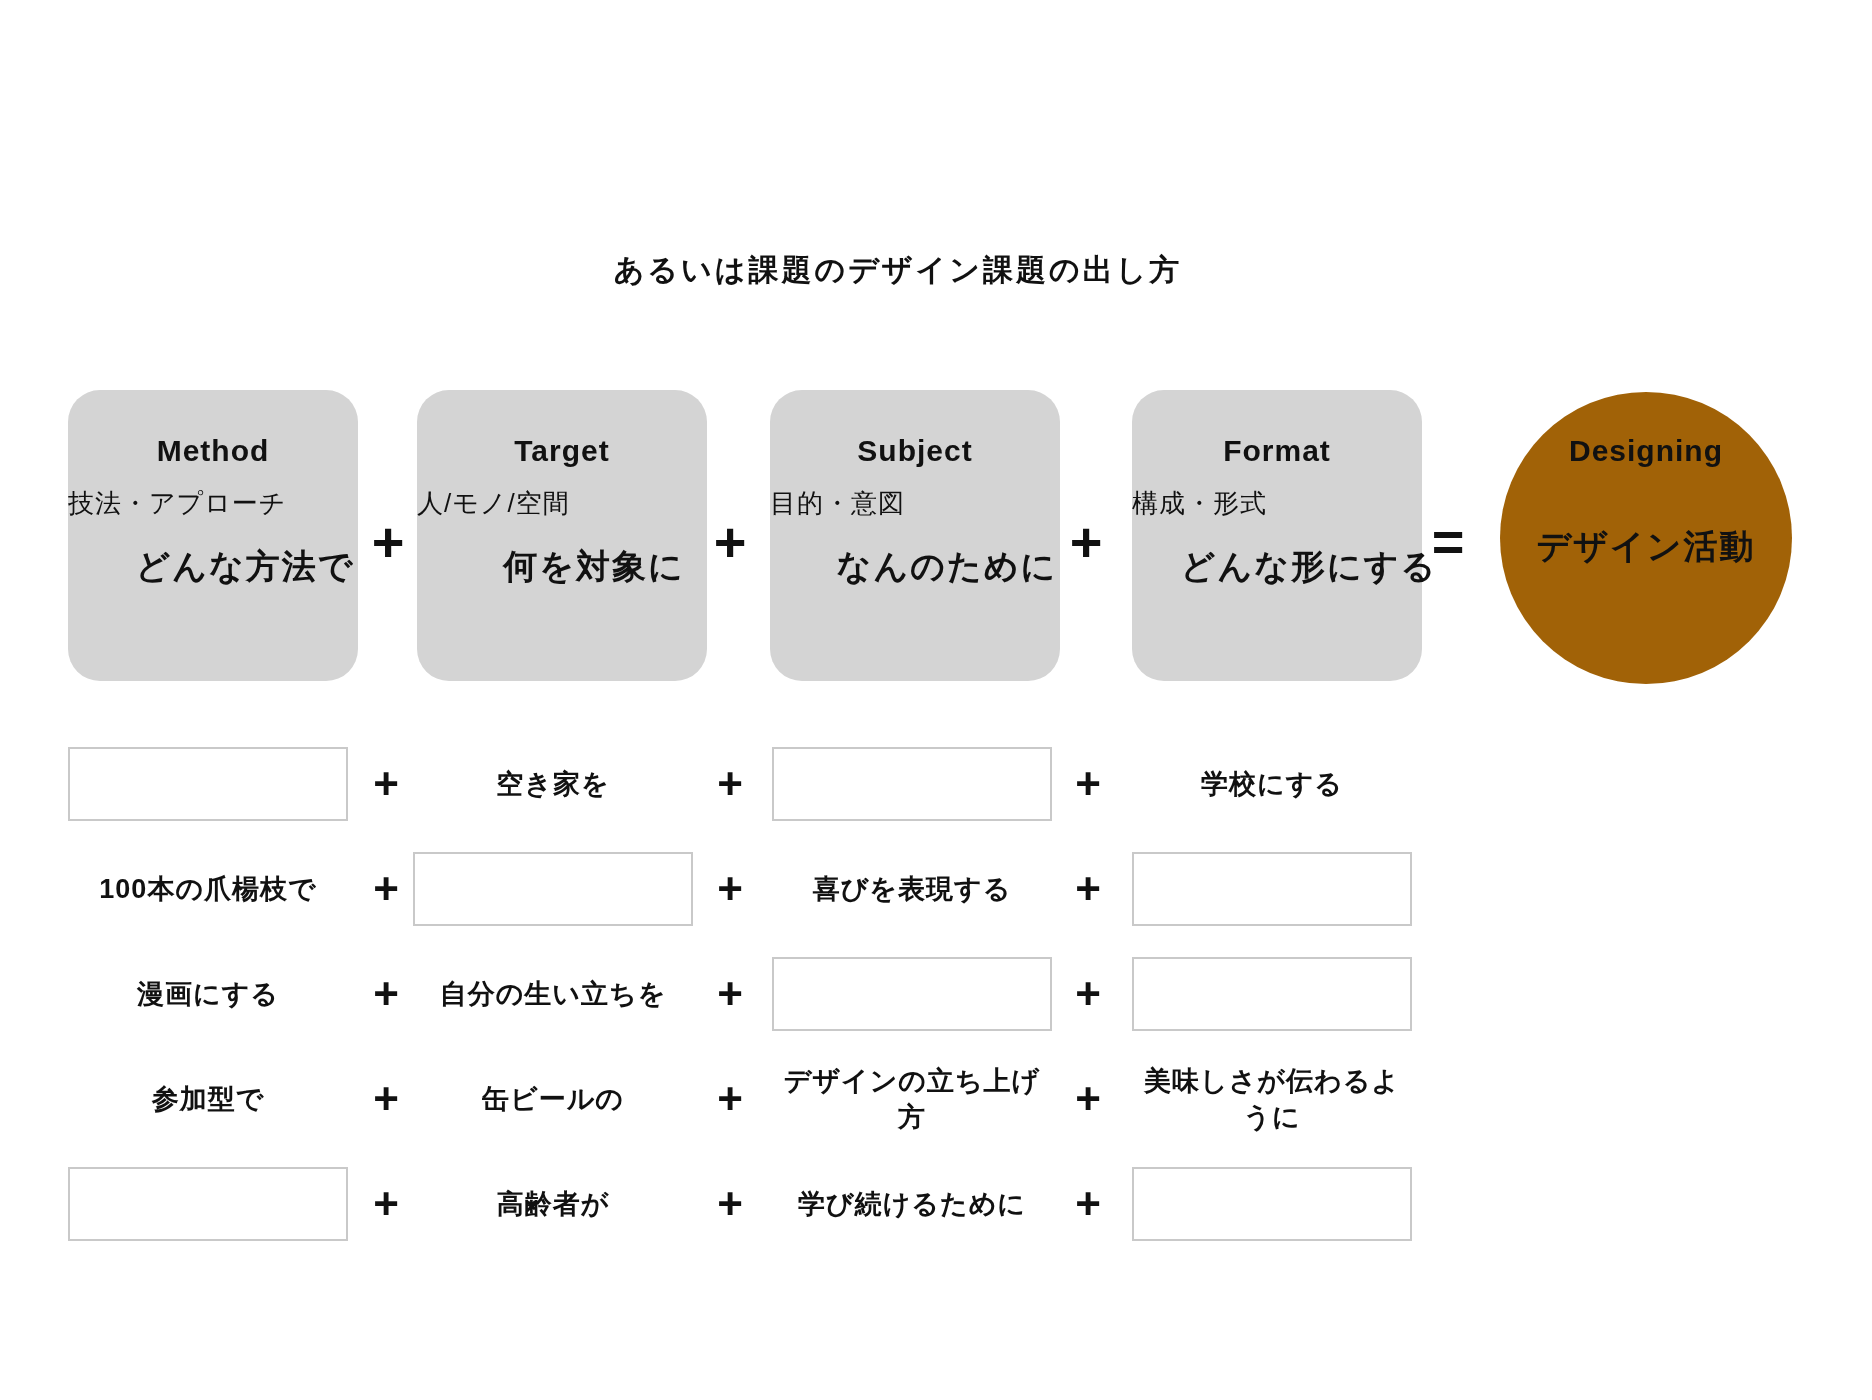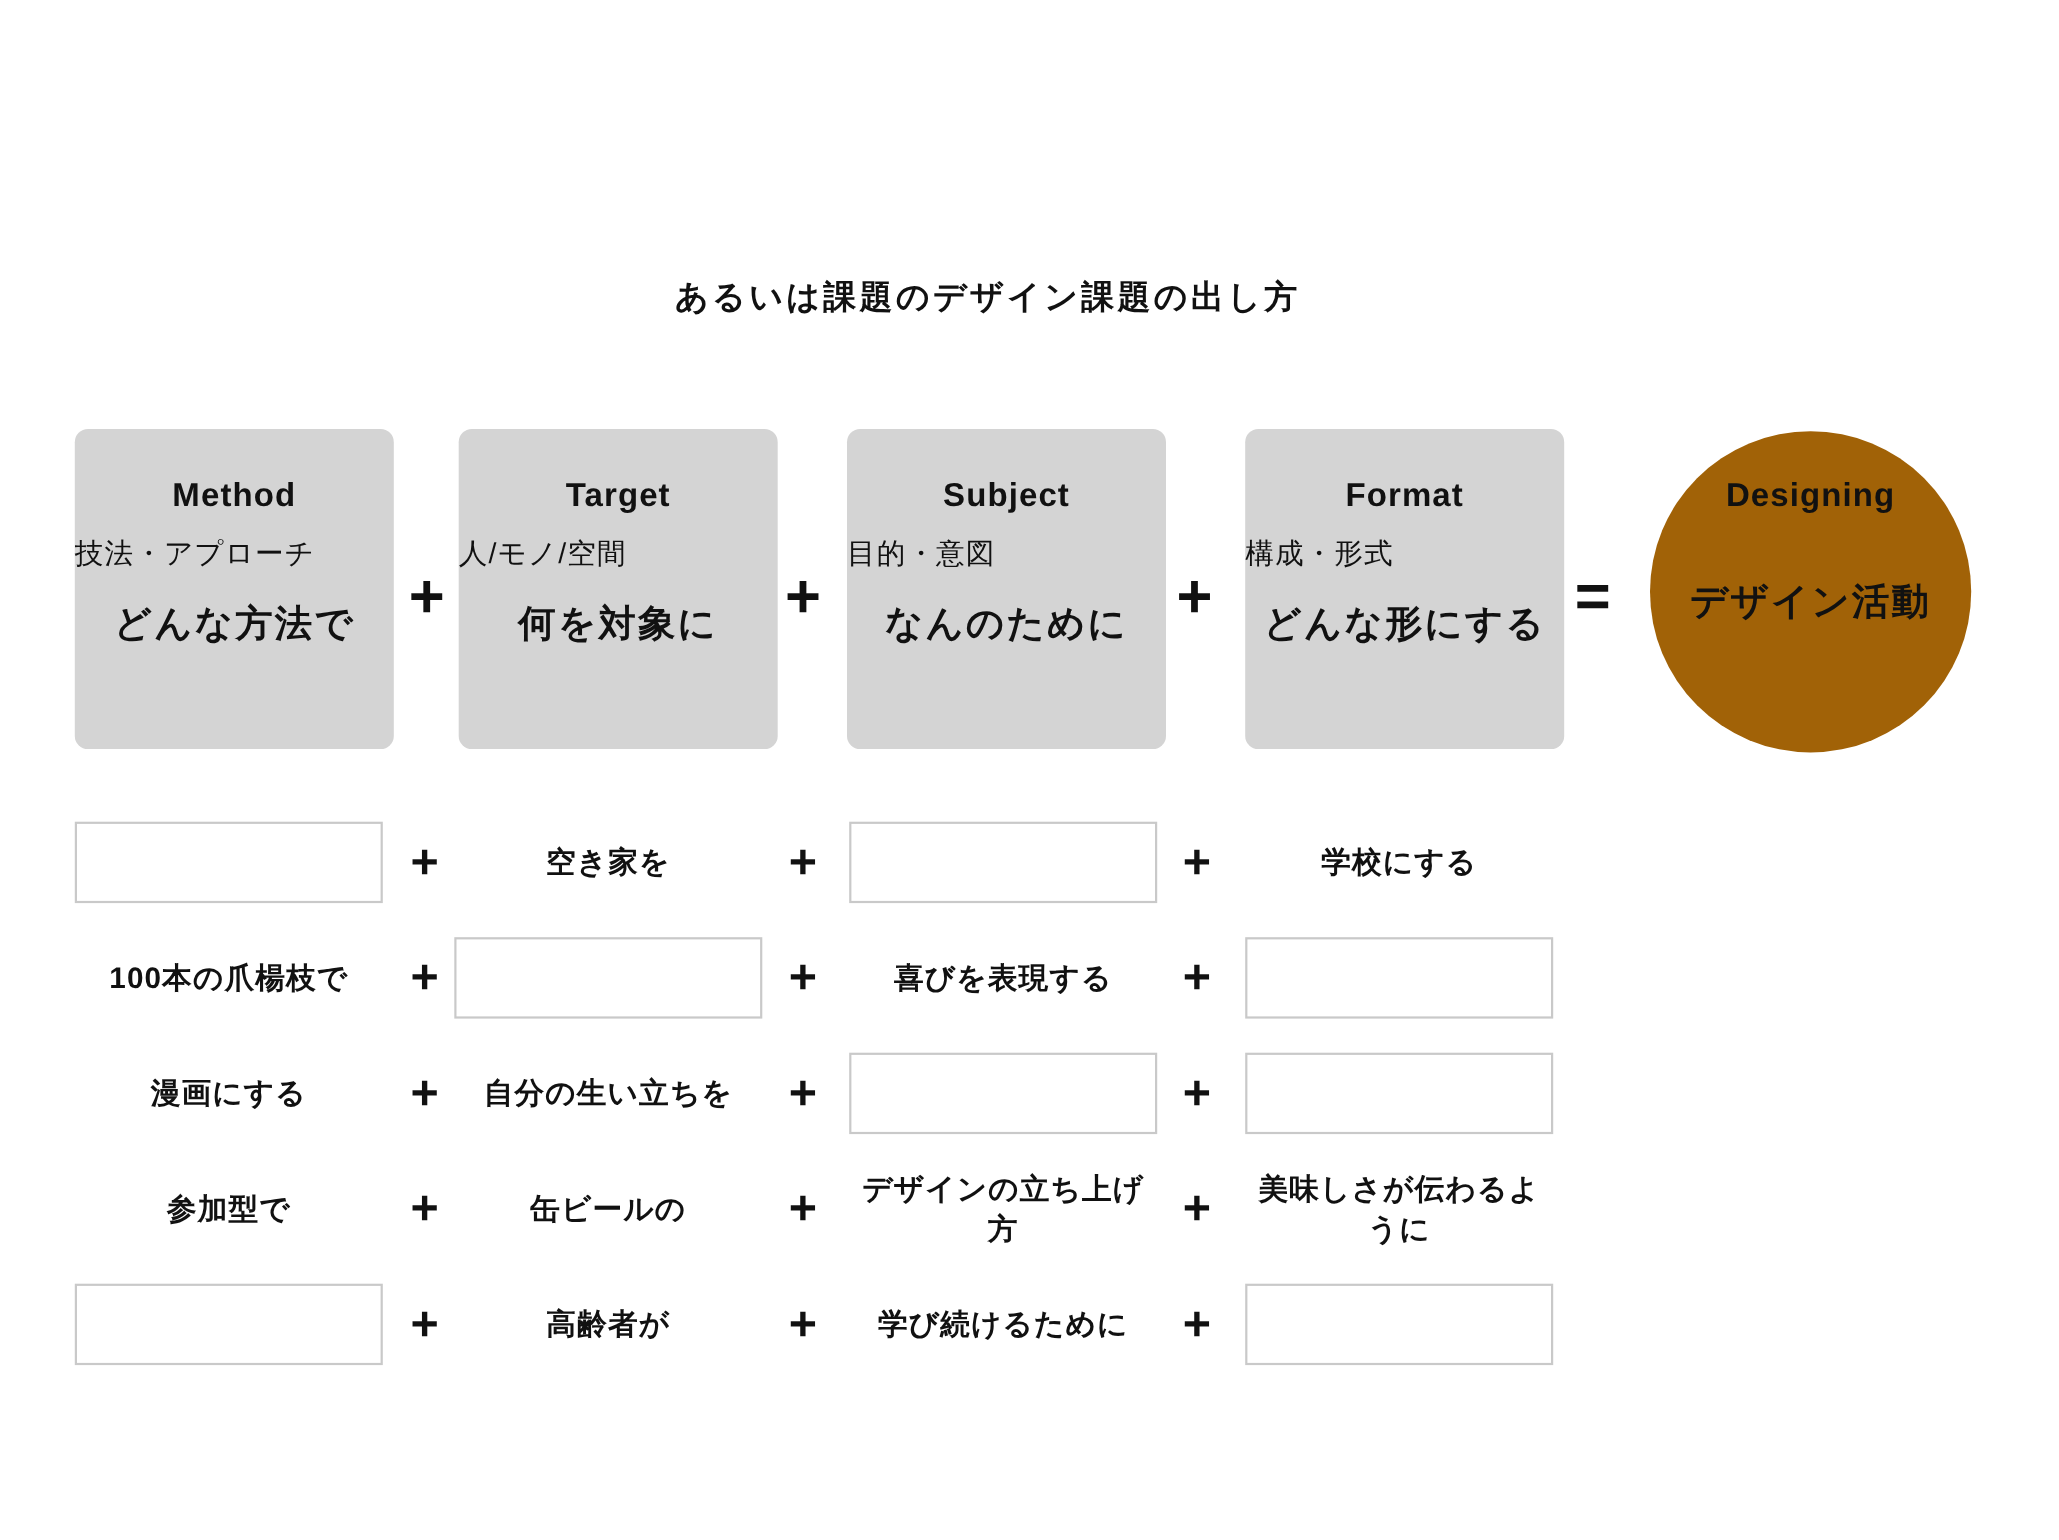--- a/index.html
+++ b/index.html
@@ -17,7 +17,7 @@
   }
   .card{
     position:absolute;top:390px;width:290px;height:291px;
-    background:#d4d4d4;border-radius:12px;
+    background:#d4d4d4;border-radius:32px;
   }
   .card .name{
     position:absolute;top:44px;left:0;width:100%;text-align:center;

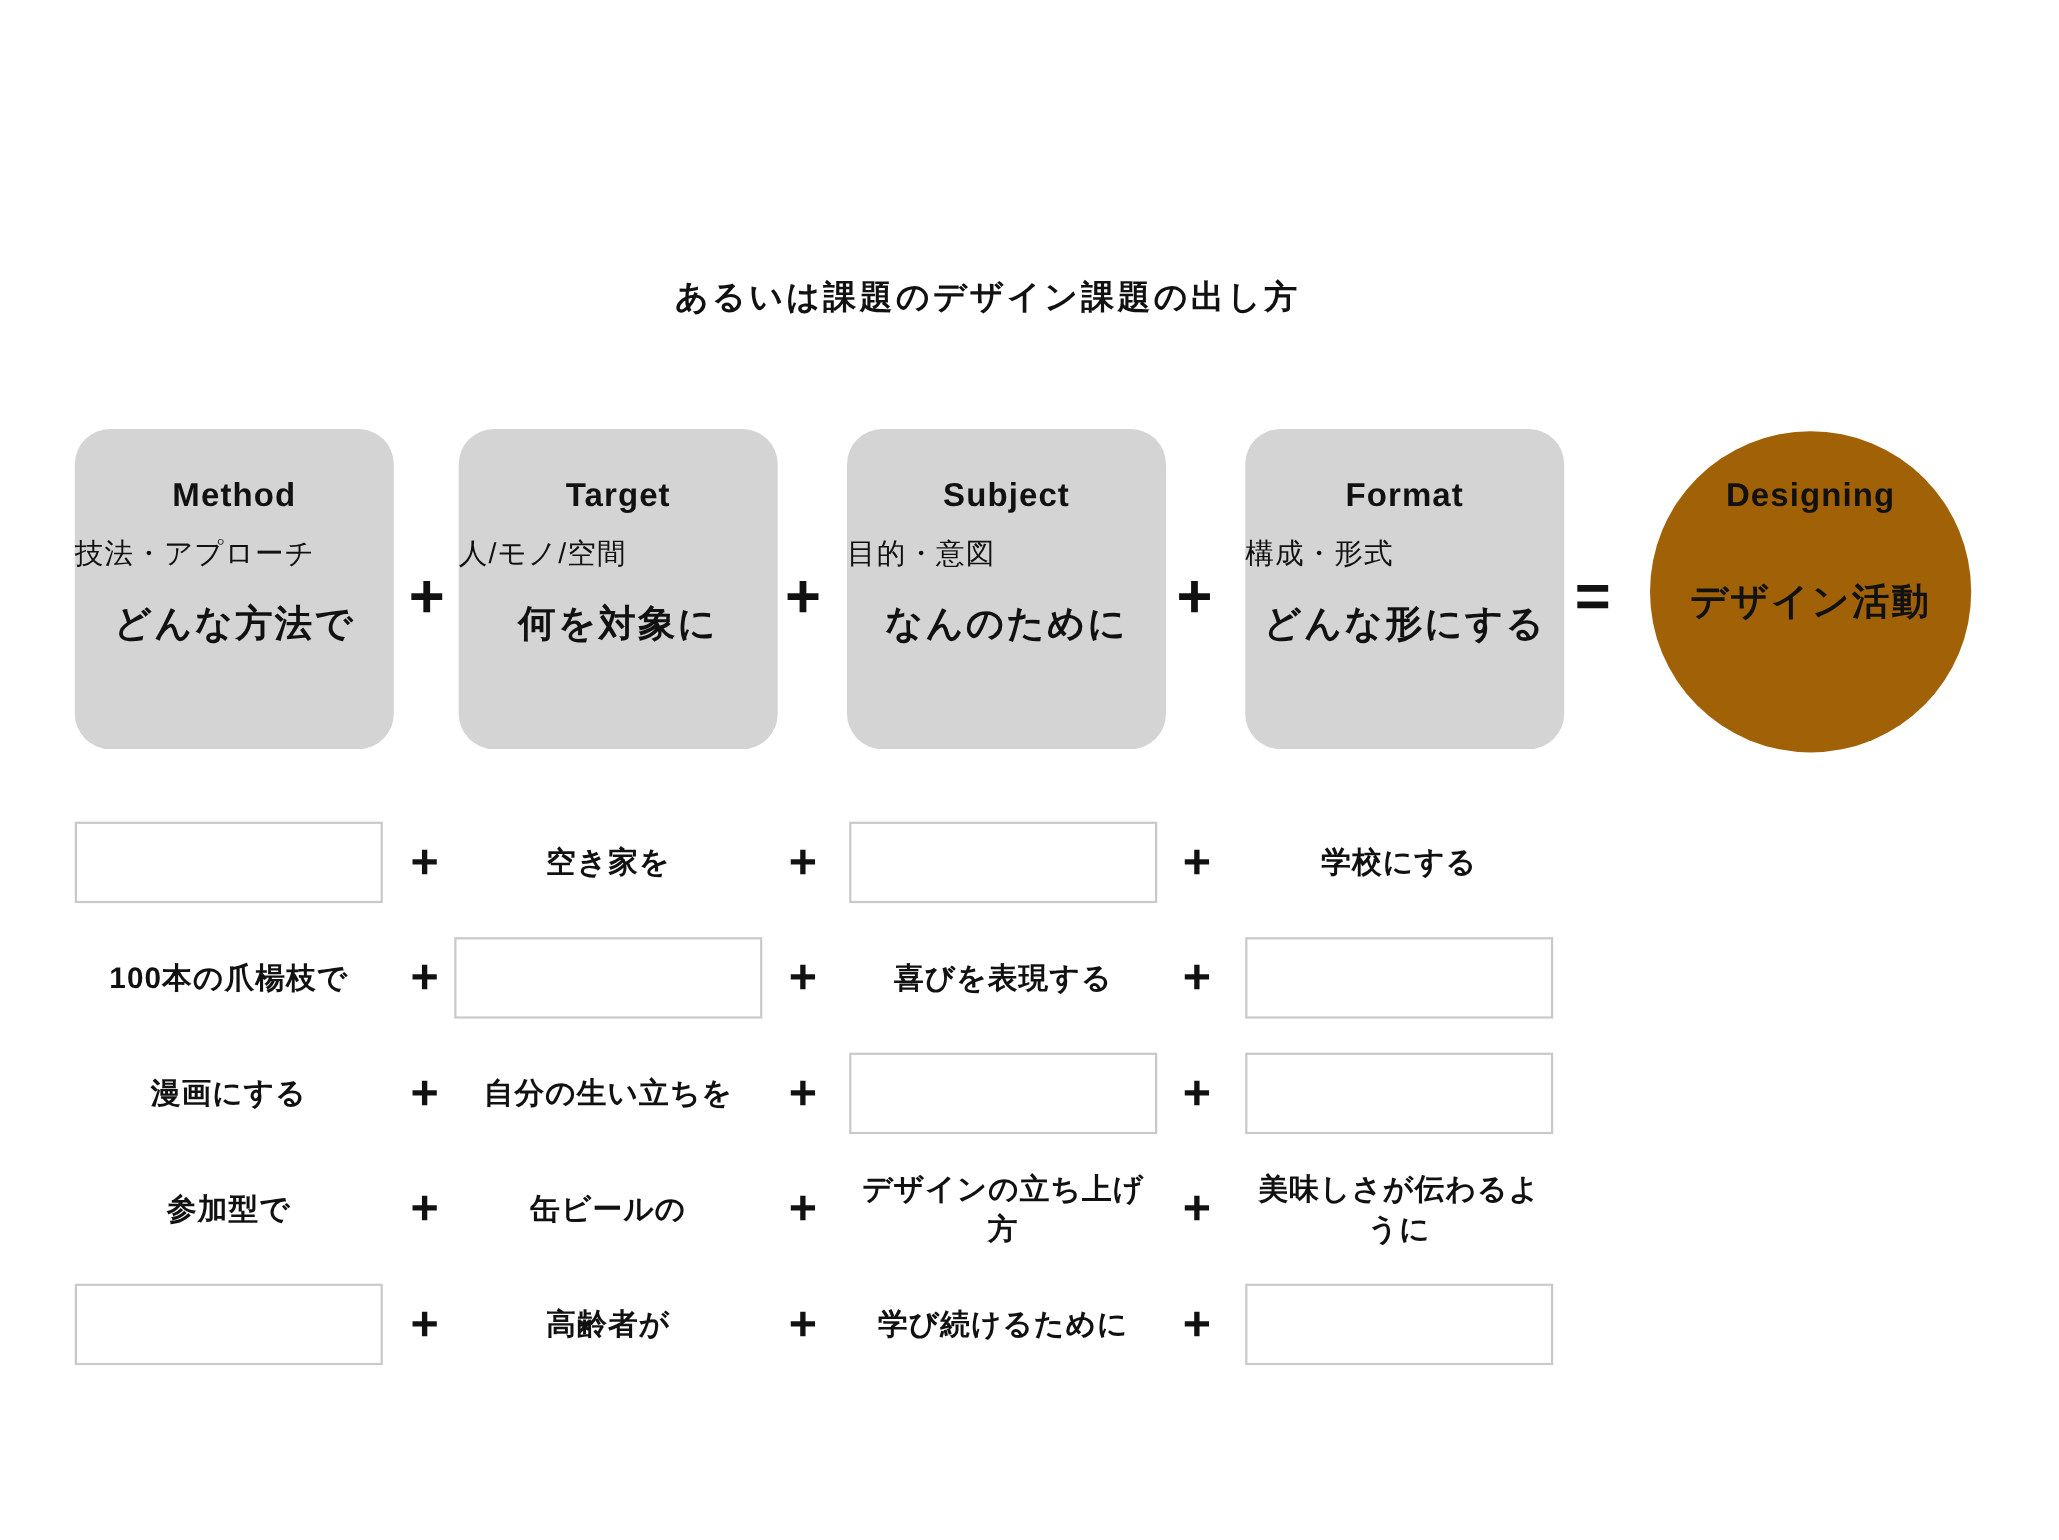--- a/index.html
+++ b/index.html
@@ -29,7 +29,7 @@
   }
   .card .question{
     position:absolute;top:154px;left:0;width:100%;text-align:center;
-    font-size:34px;font-weight:bold;letter-spacing:2px;
+    font-size:34px;font-weight:bold;letter-spacing:2px;padding-left:32px;
   }
   .result{
     position:absolute;top:392px;left:1500px;width:292px;height:292px;

